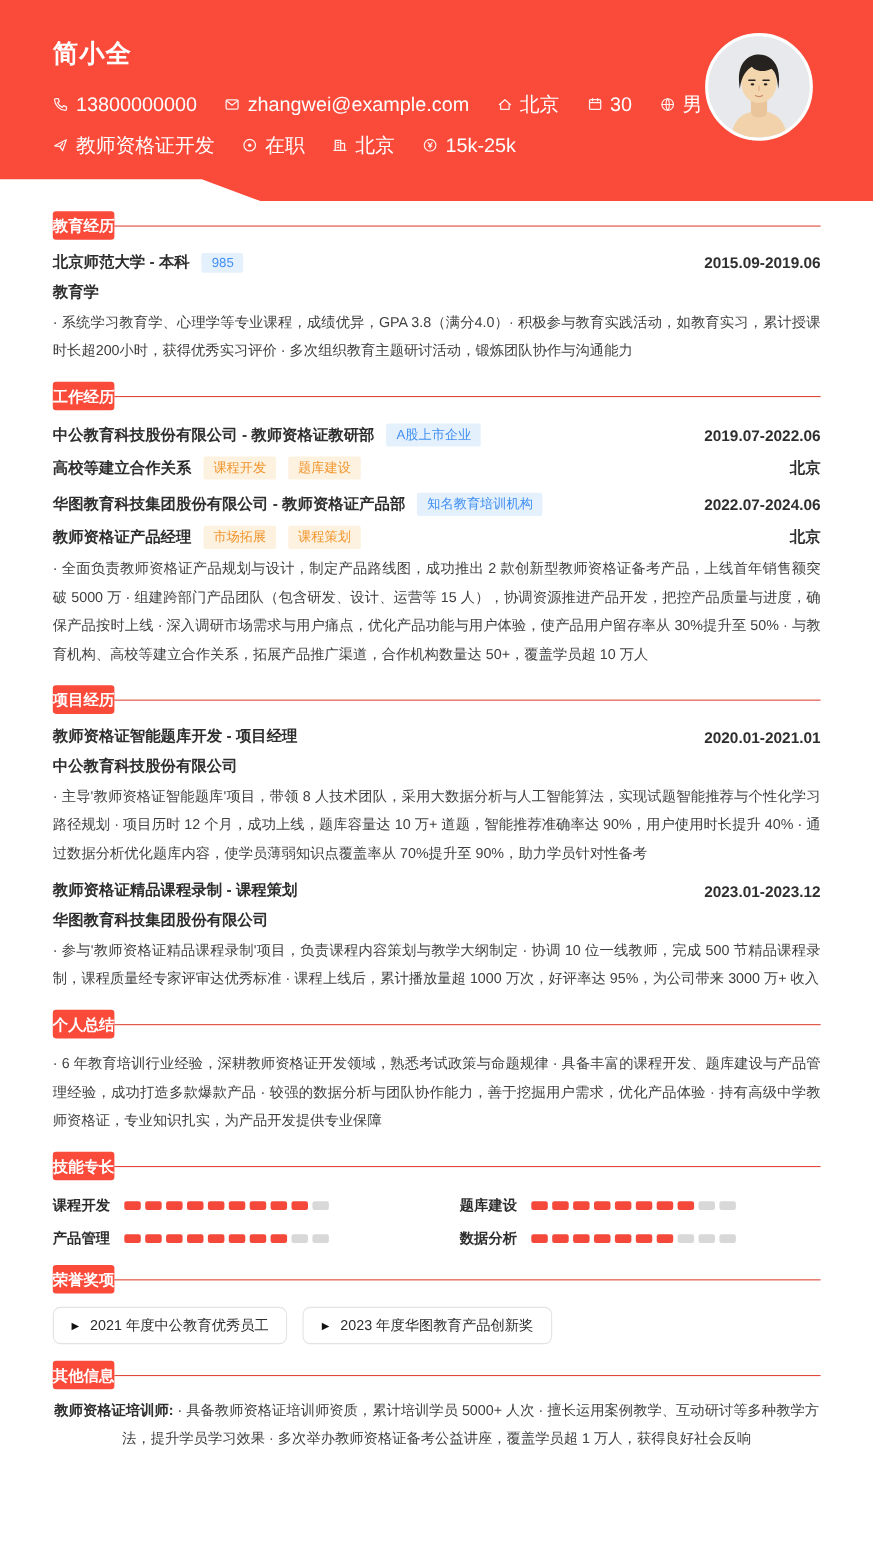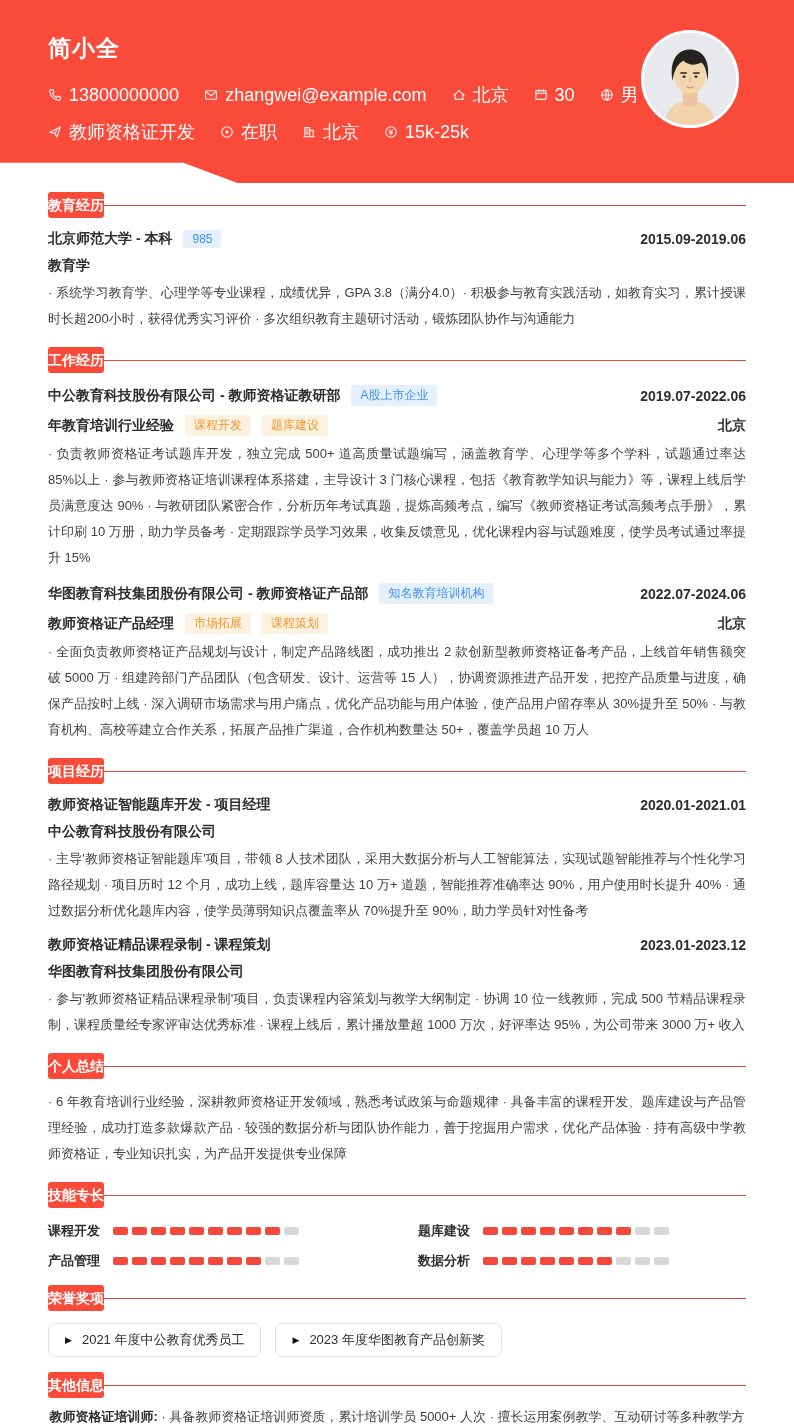--- a/index.html
+++ b/index.html
@@ -206,7 +206,7 @@
           <span class="eright">2019.07-2022.06</span>
         </div>
         <div class="erow sub">
-          <span class="etitle">年教育培训行业经验</span>
+          <span class="etitle">高校等建立合作关系</span>
           <span class="tag tag-orange">课程开发</span>
           <span class="tag tag-orange">题库建设</span>
           <span class="eright">北京</span>

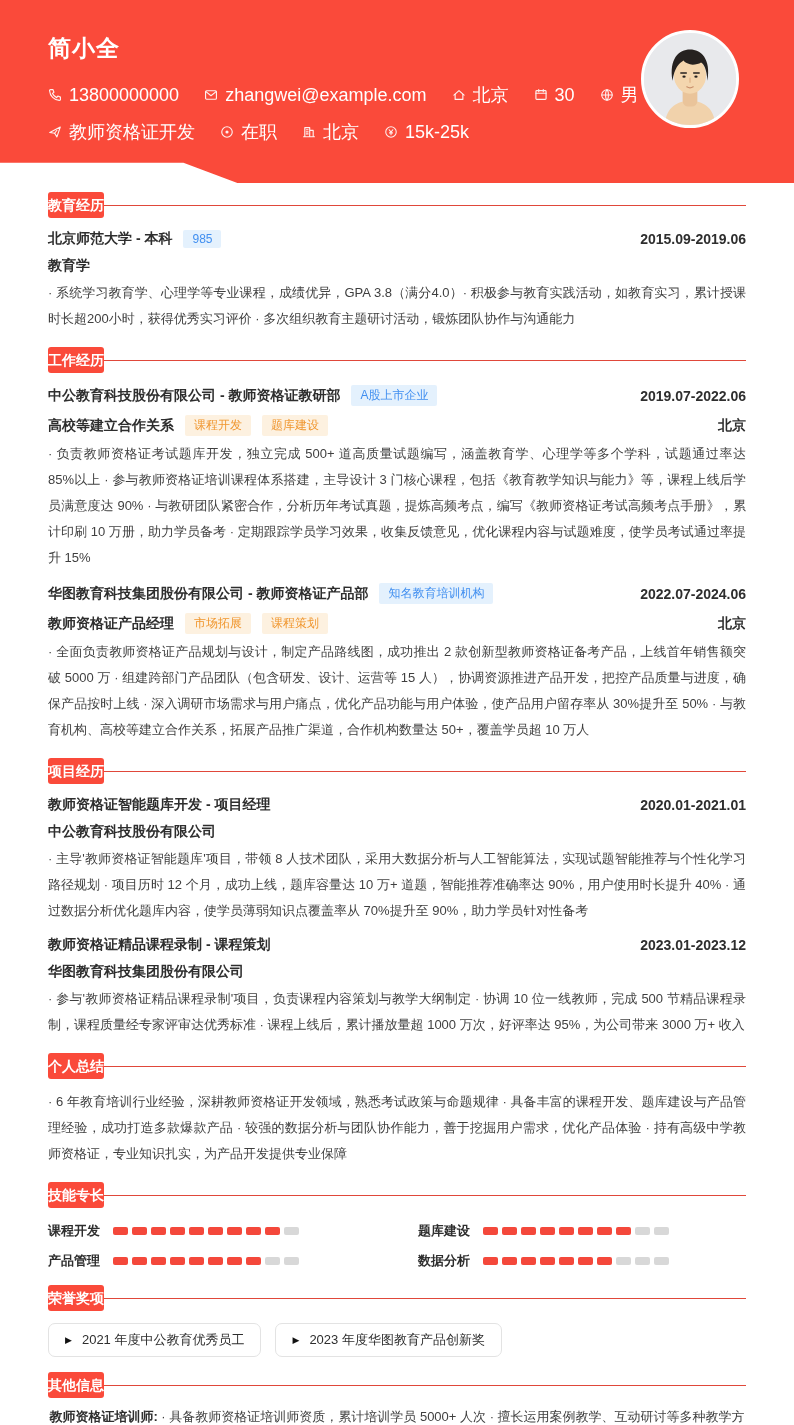--- a/index.html
+++ b/index.html
@@ -211,7 +211,6 @@
           <span class="tag tag-orange">题库建设</span>
           <span class="eright">北京</span>
         </div>
-        <p class="desc">· 负责教师资格证考试题库开发，独立完成 500+ 道高质量试题编写，涵盖教育学、心理学等多个学科，试题通过率达 85%以上 · 参与教师资格证培训课程体系搭建，主导设计 3 门核心课程，包括《教育教学知识与能力》等，课程上线后学员满意度达 90% · 与教研团队紧密合作，分析历年考试真题，提炼高频考点，编写《教师资格证考试高频考点手册》，累计印刷 10 万册，助力学员备考 · 定期跟踪学员学习效果，收集反馈意见，优化课程内容与试题难度，使学员考试通过率提升 15%</p>
       </div>
 
       <div class="entry">

